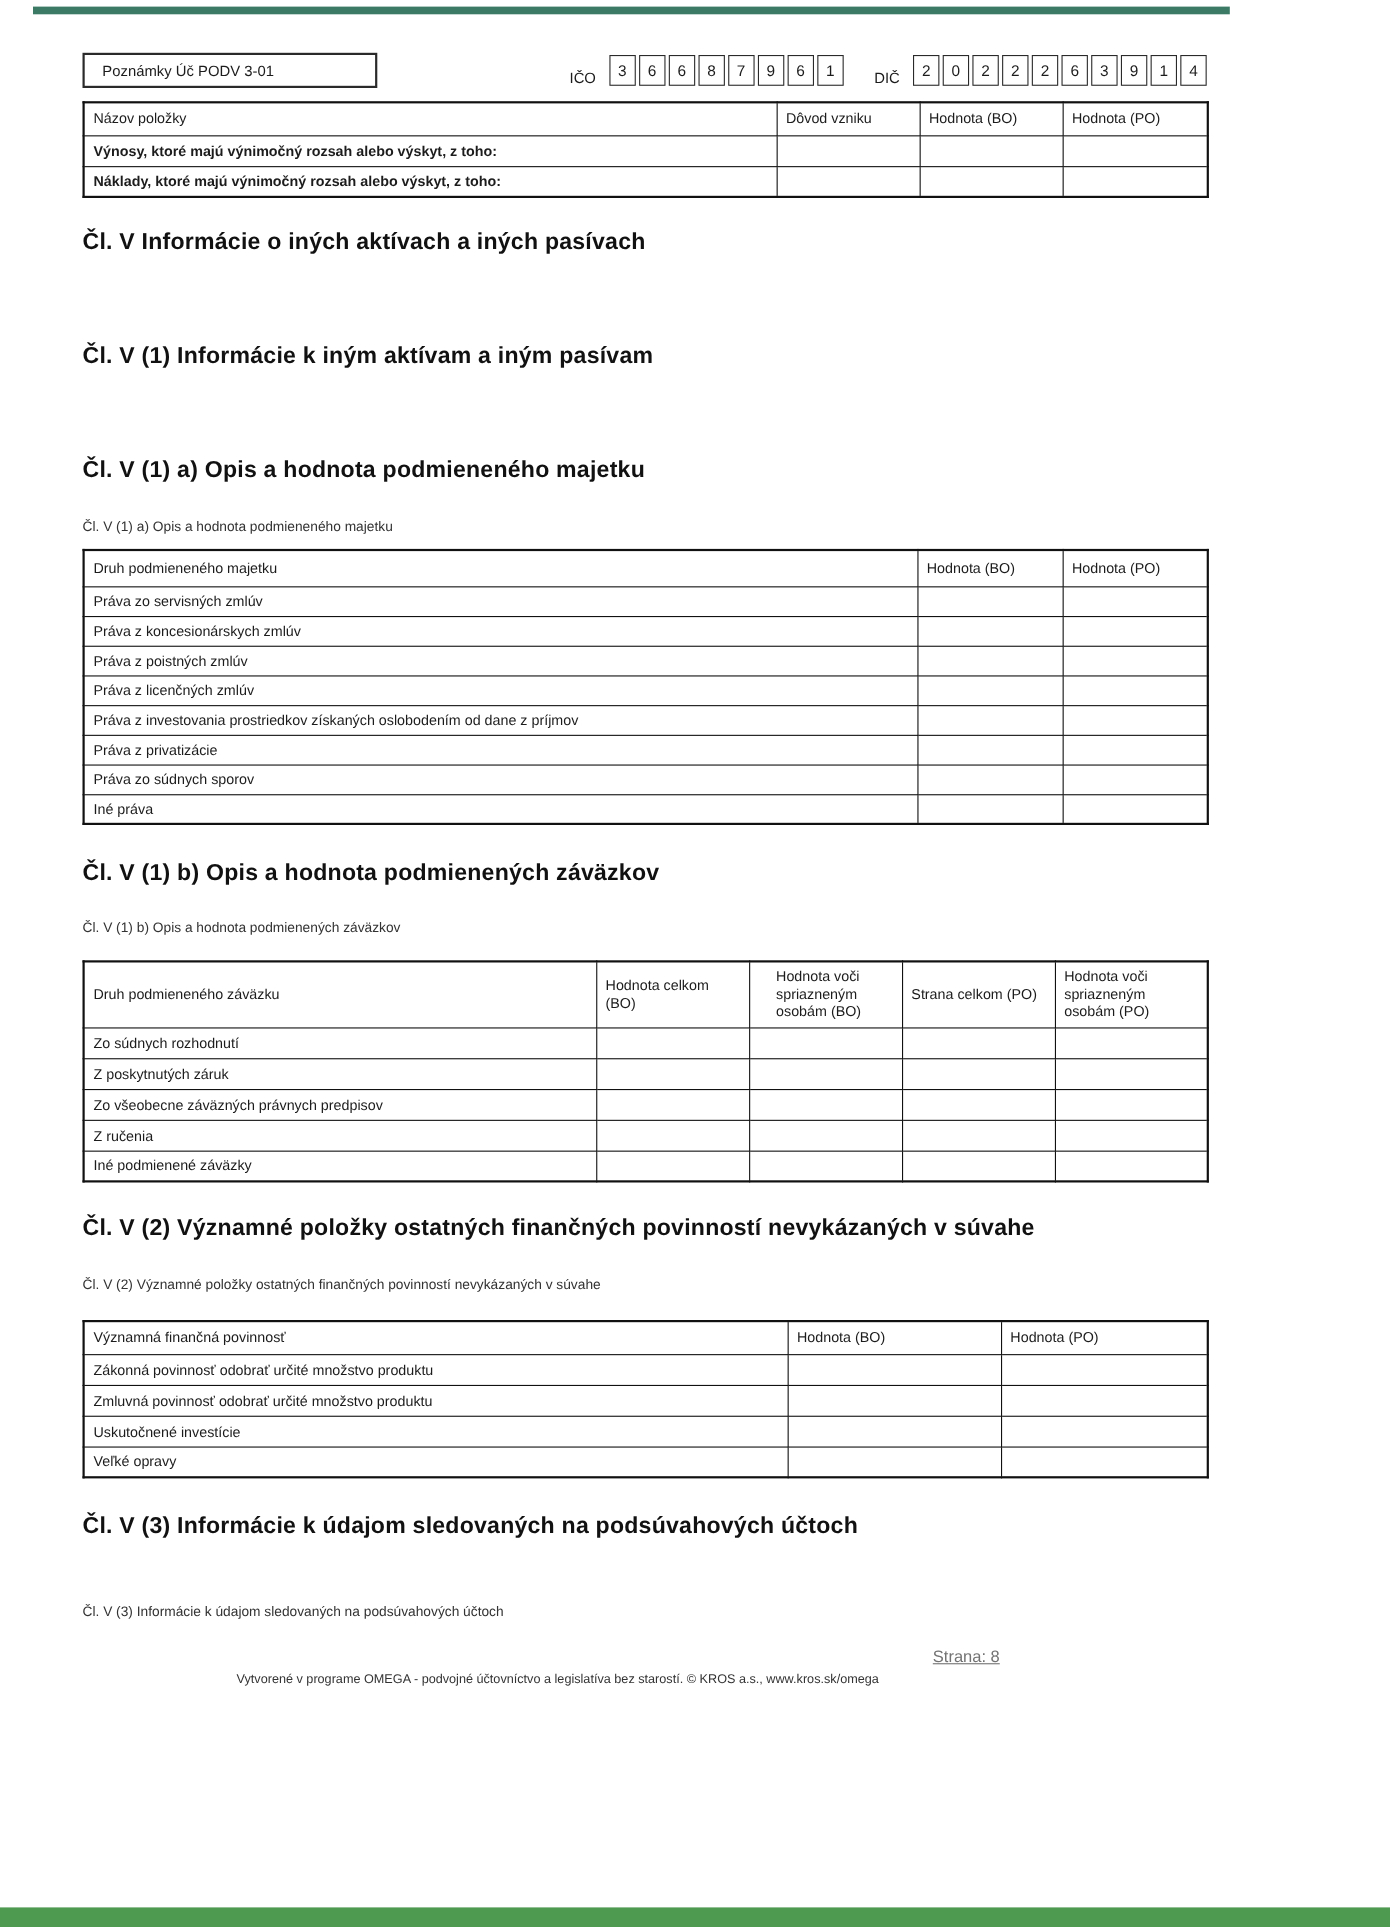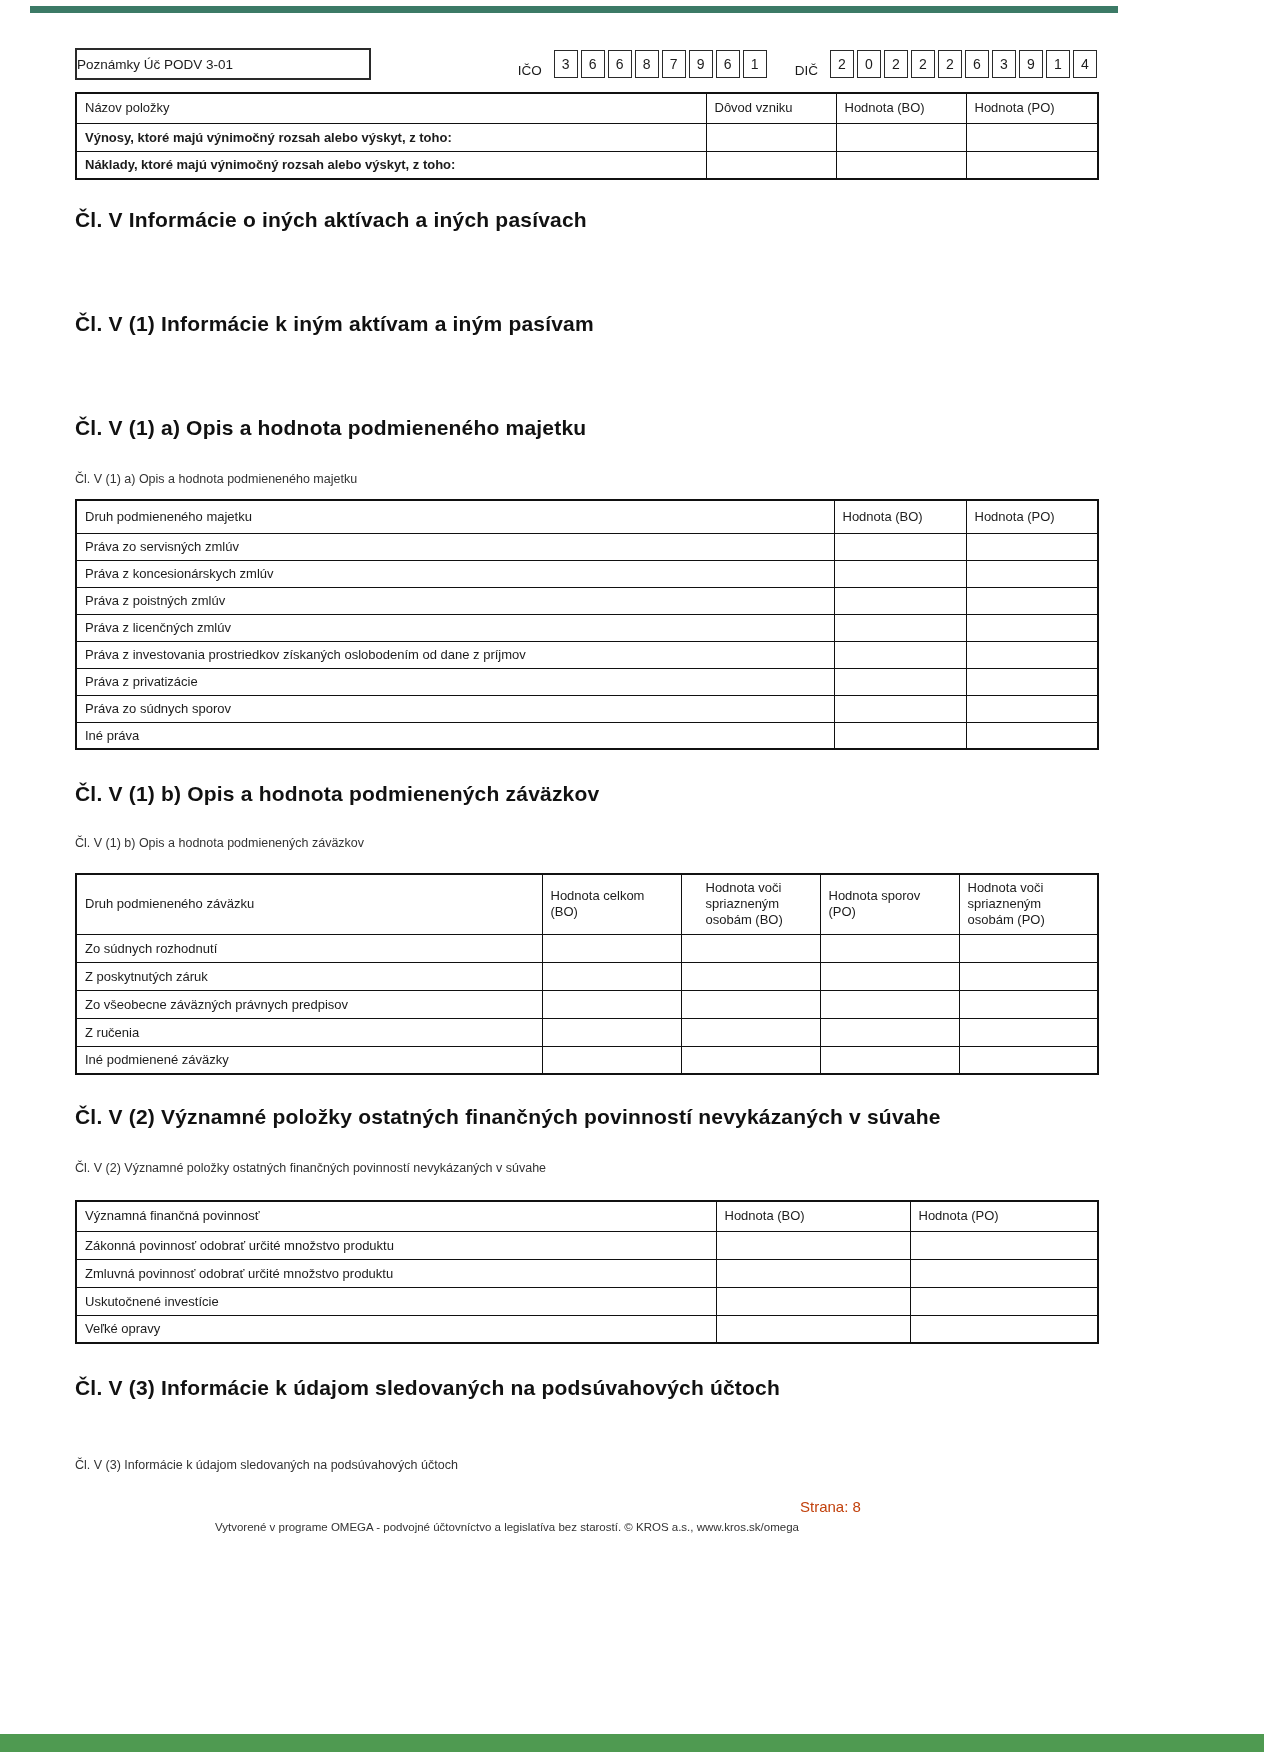--- a/index.html
+++ b/index.html
@@ -25,8 +25,8 @@
   
   .toprow { display: flex; align-items: center; margin-bottom: 12px; }
   .form-box {
-    border: 2px solid #2a2a2a; width: 296px; height: 32px;
-    display: flex; align-items: center; padding-left: 0;
+    border: 2px solid #2a2a2a; width: 268px; height: 32px;
+    display: flex; align-items: center; padding-left: 16px;
     font-size: 13.5px;
   }
   .id-area { margin-left: auto; display: flex; align-items: flex-end; gap: 10px; }

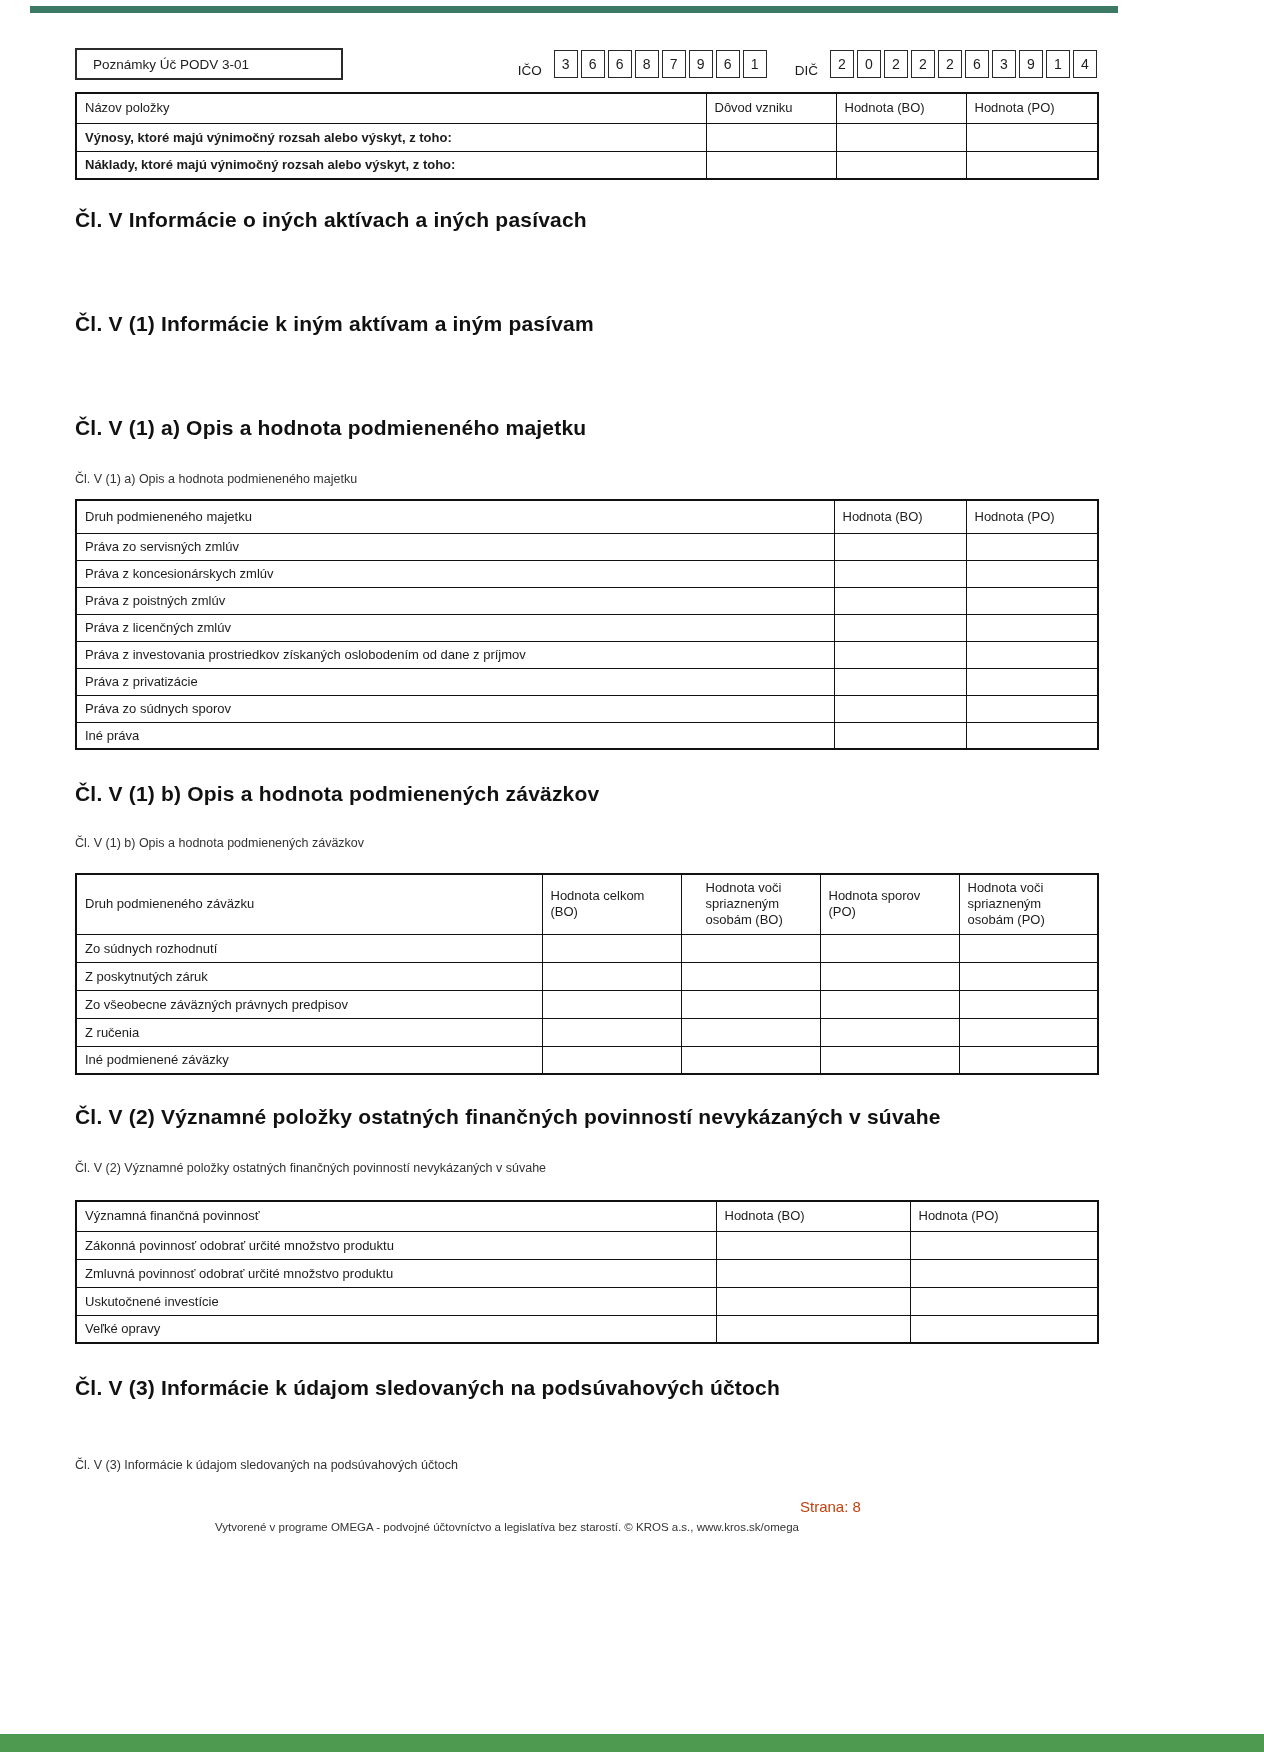--- a/index.html
+++ b/index.html
@@ -246,7 +246,7 @@
         <th>Druh podmieneného záväzku</th>
         <th>Hodnota celkom (BO)</th>
         <th>Hodnota voči spriazneným osobám (BO)</th>
-        <th>Hodnota sporov (PO)</th>
+        <th>Strana celkom (PO)</th>
         <th>Hodnota voči spriazneným osobám (PO)</th>
       </tr>
     </thead>

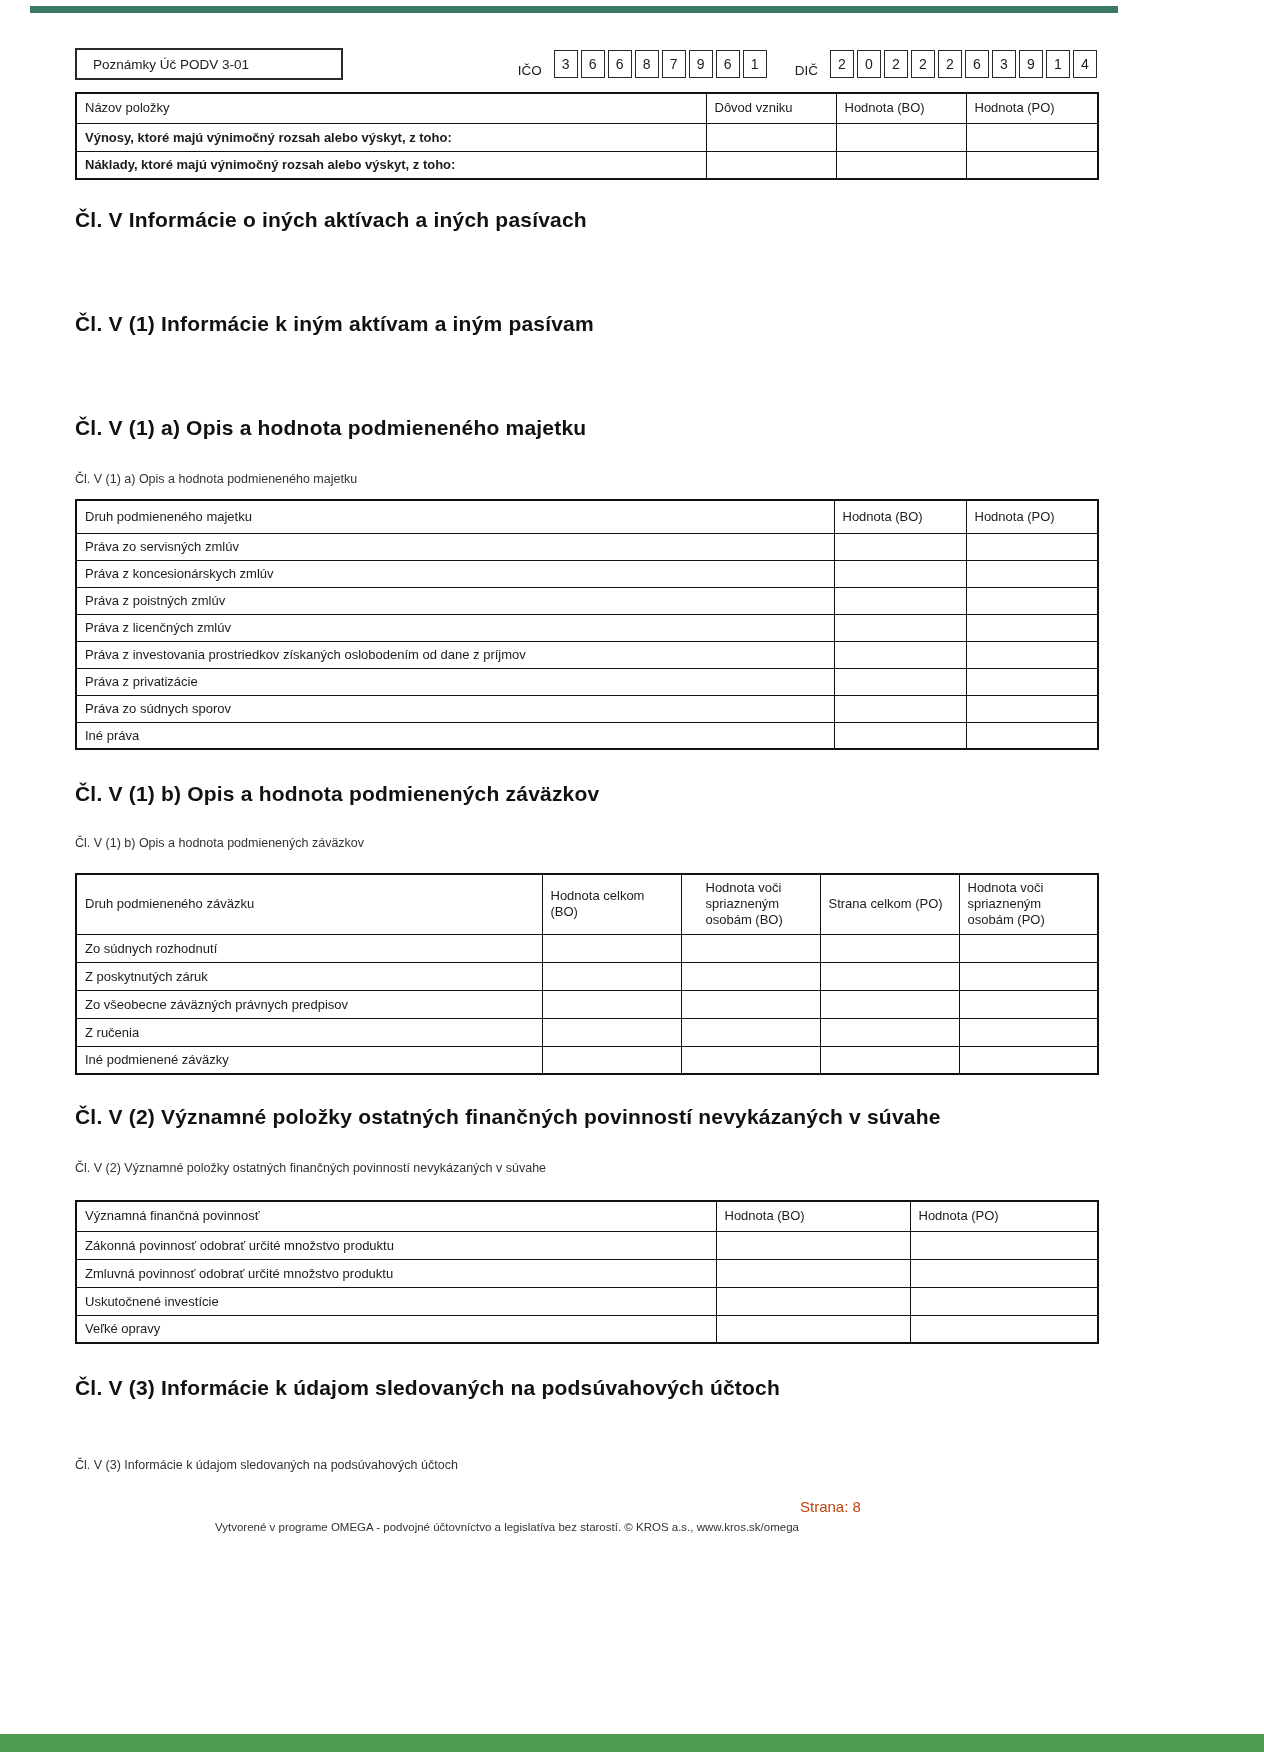--- a/index.html
+++ b/index.html
@@ -94,8 +94,8 @@
   .tbl-2 { margin-top: 25px; }
 
   .page-number {
-    position: absolute; left: 800px; top: 1498px;
-    font-size: 15px; color: #c2410c;
+    position: absolute; left: 848px; top: 1498px;
+    font-size: 15px; color: #737373; text-decoration: underline;
   }
   .credit {
     position: absolute; left: 215px; top: 1521px;

